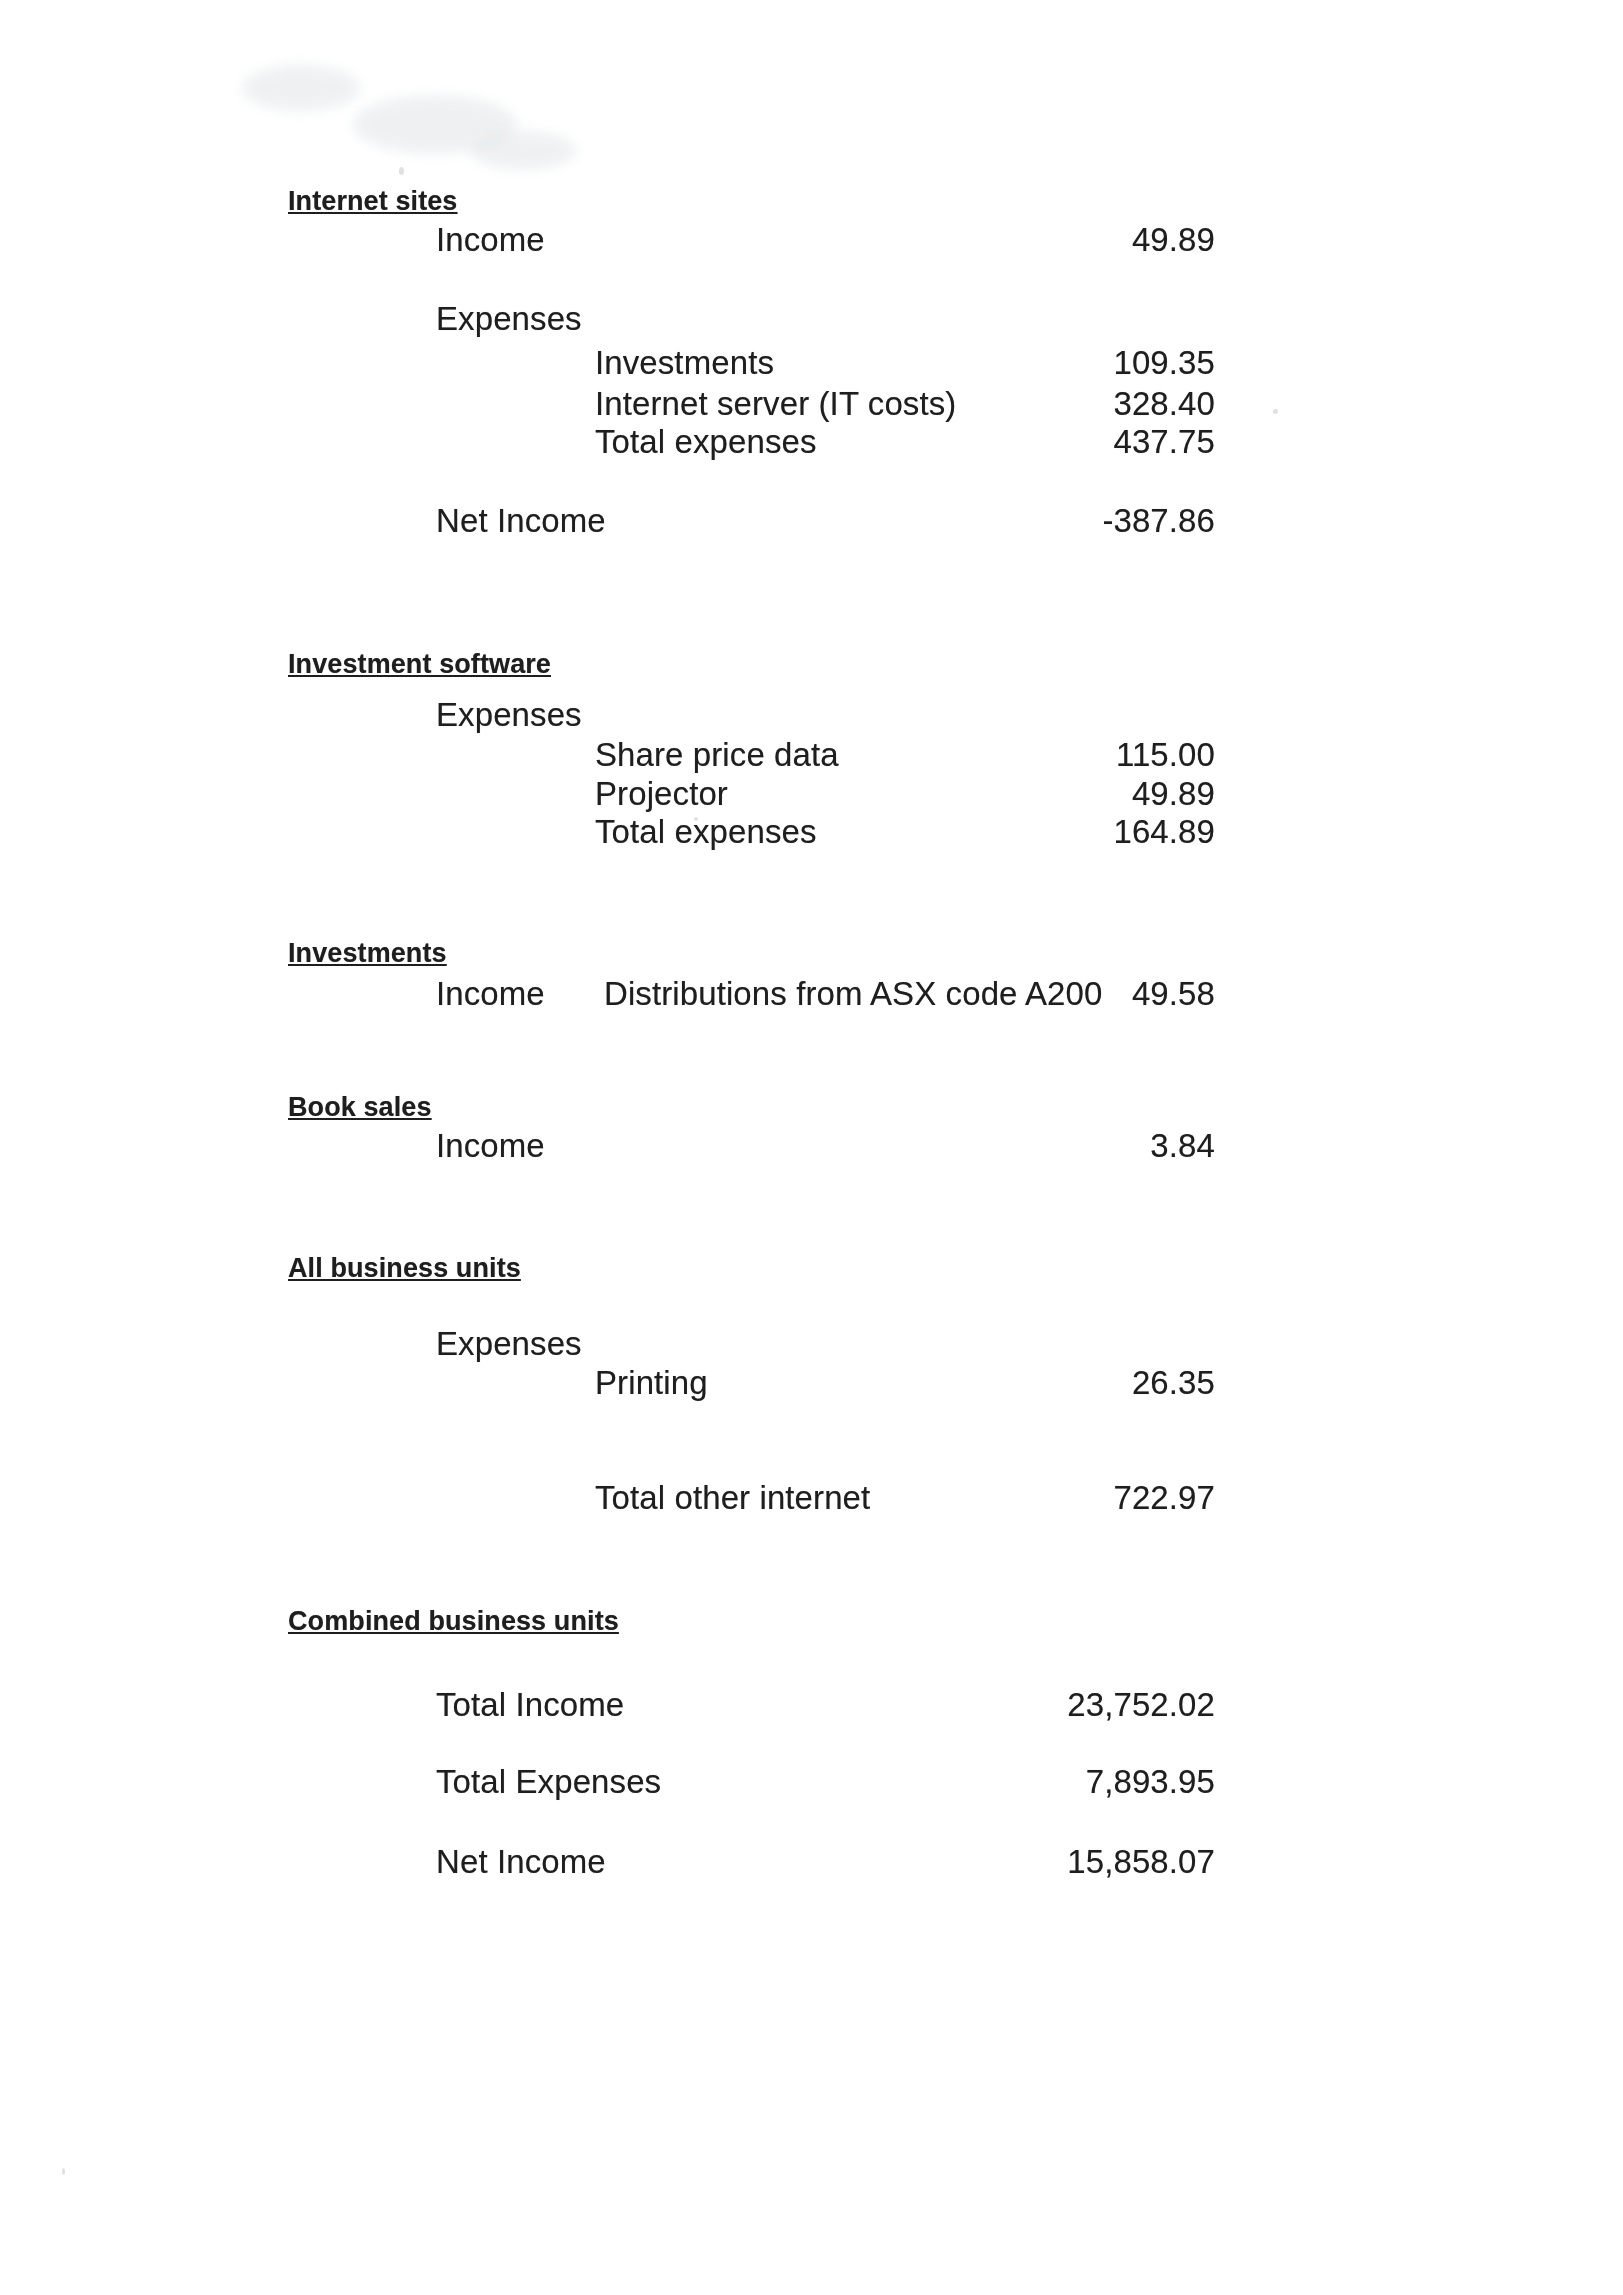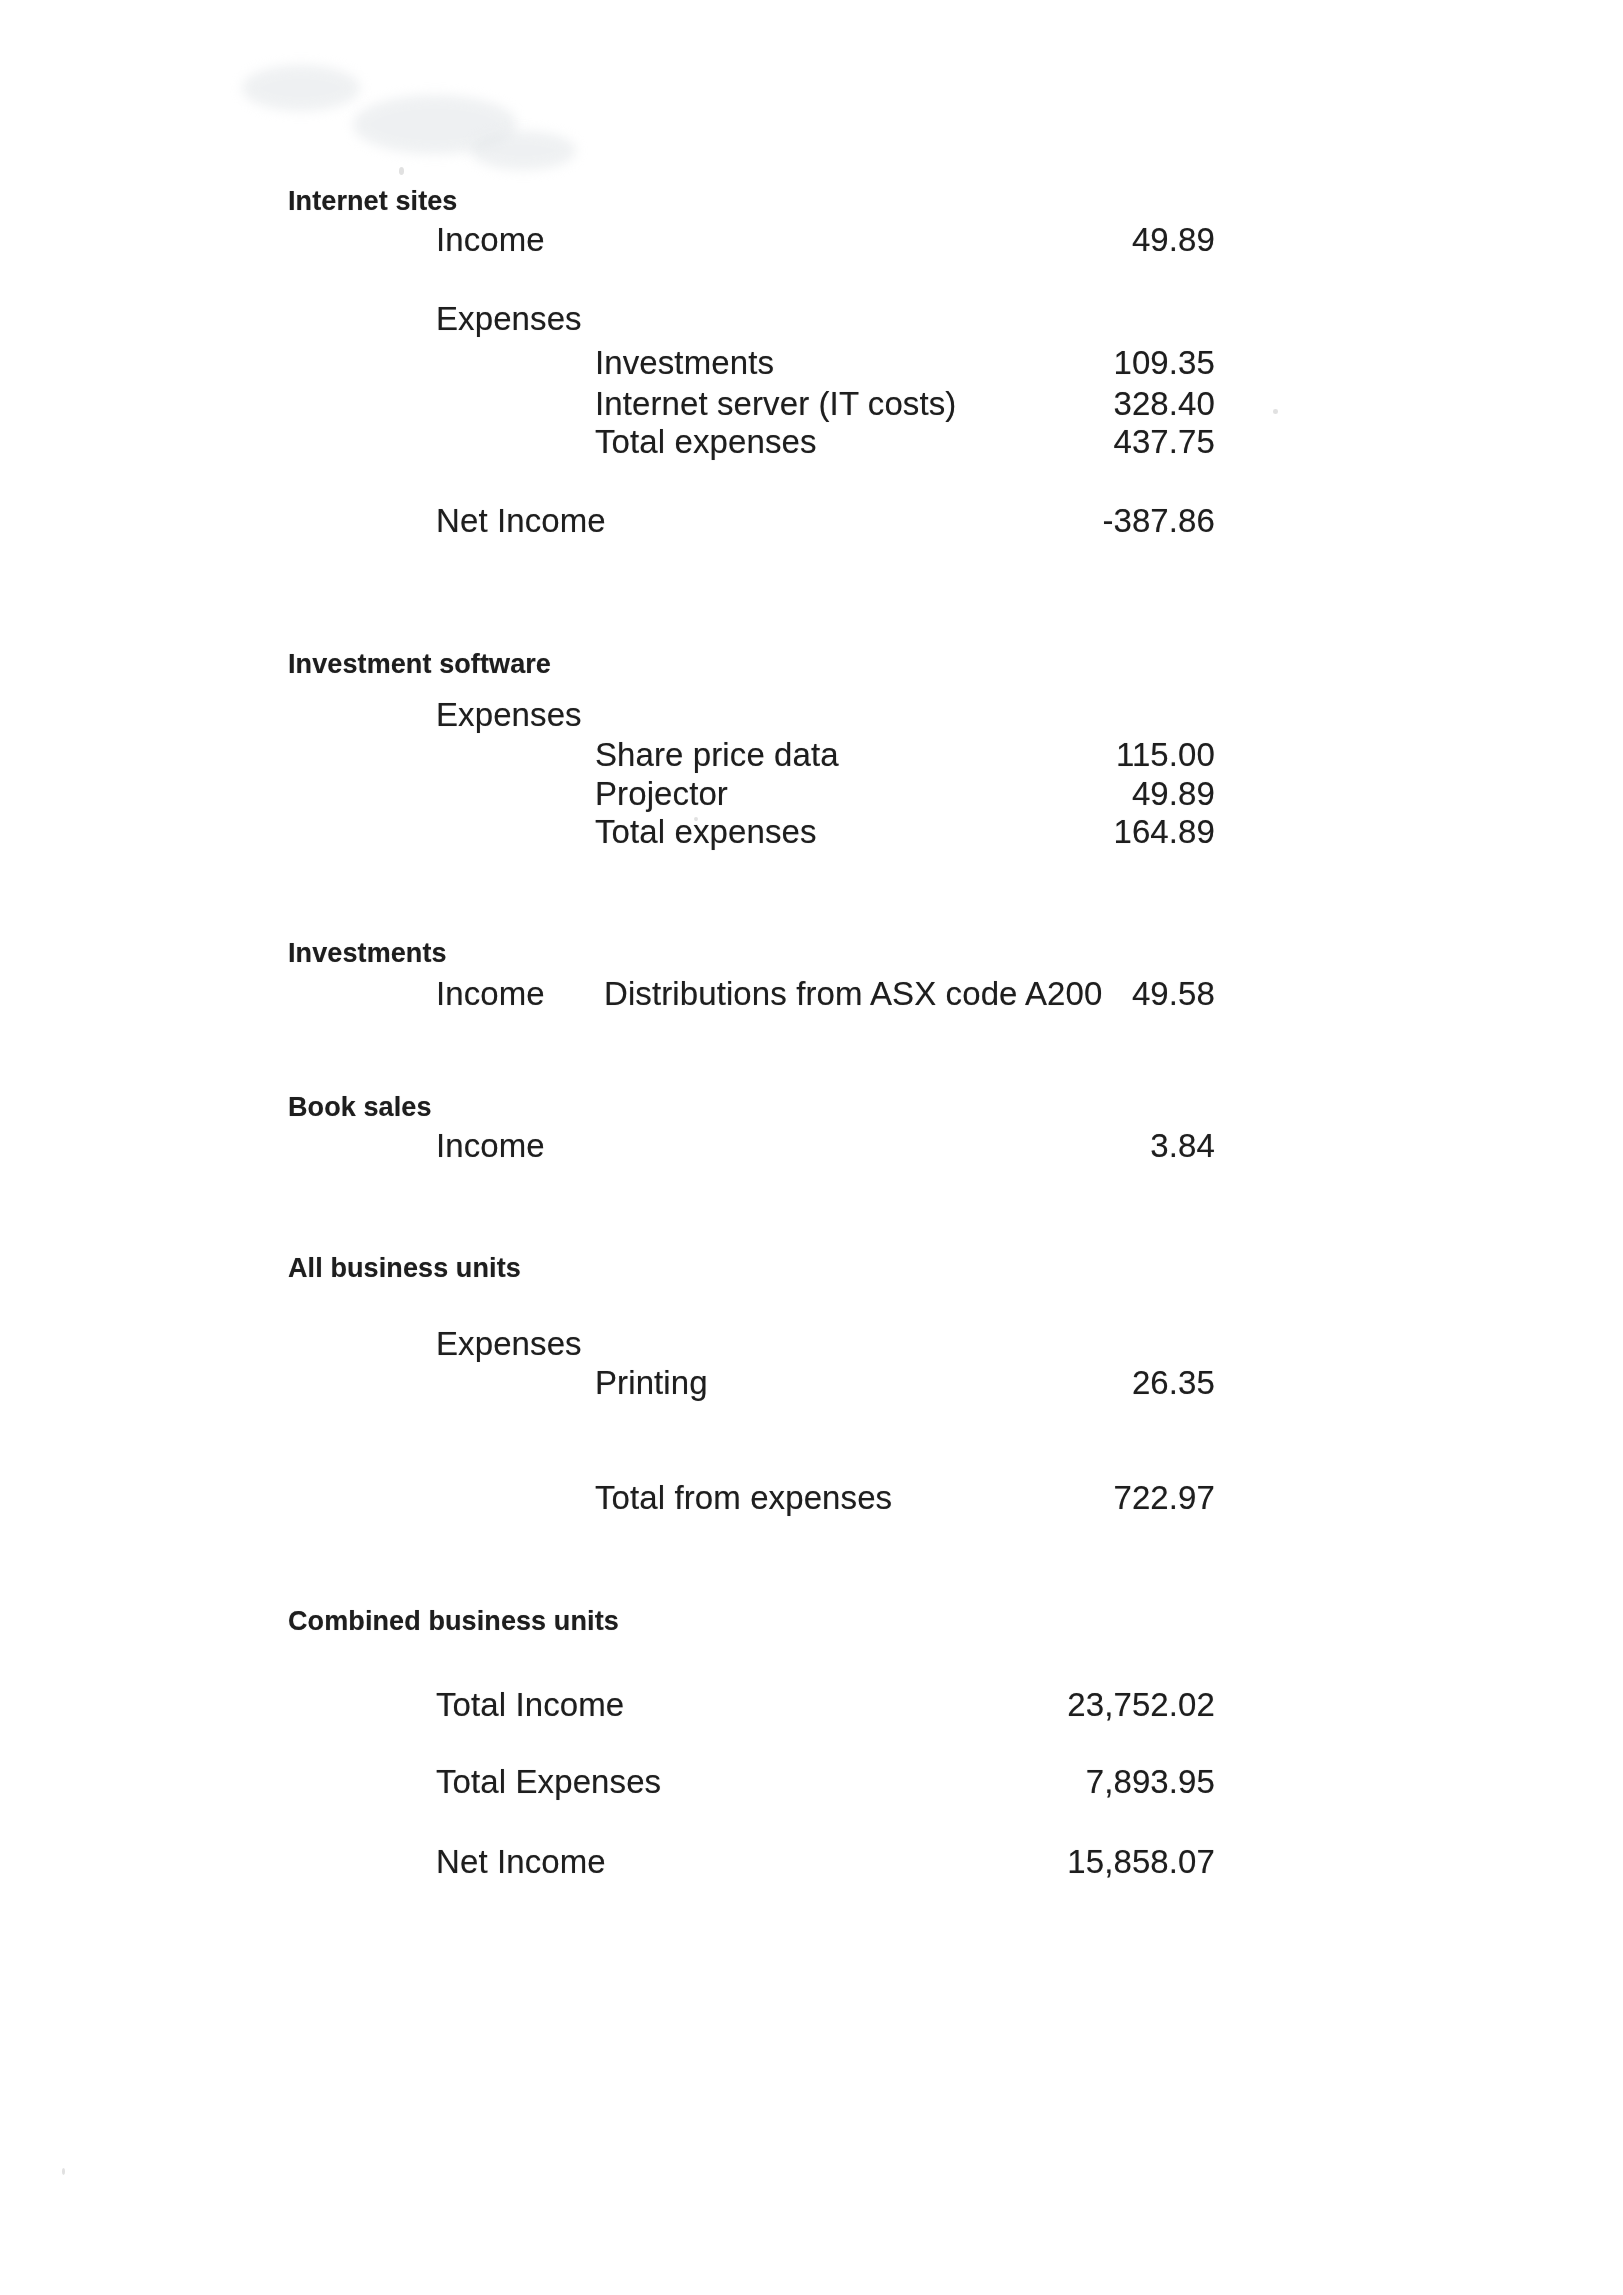--- a/index.html
+++ b/index.html
@@ -30,6 +30,7 @@
     font-weight: bold;
     line-height: 33px;
     height: 33px;
+    text-decoration: underline;
   }
   .row {
     position: absolute;

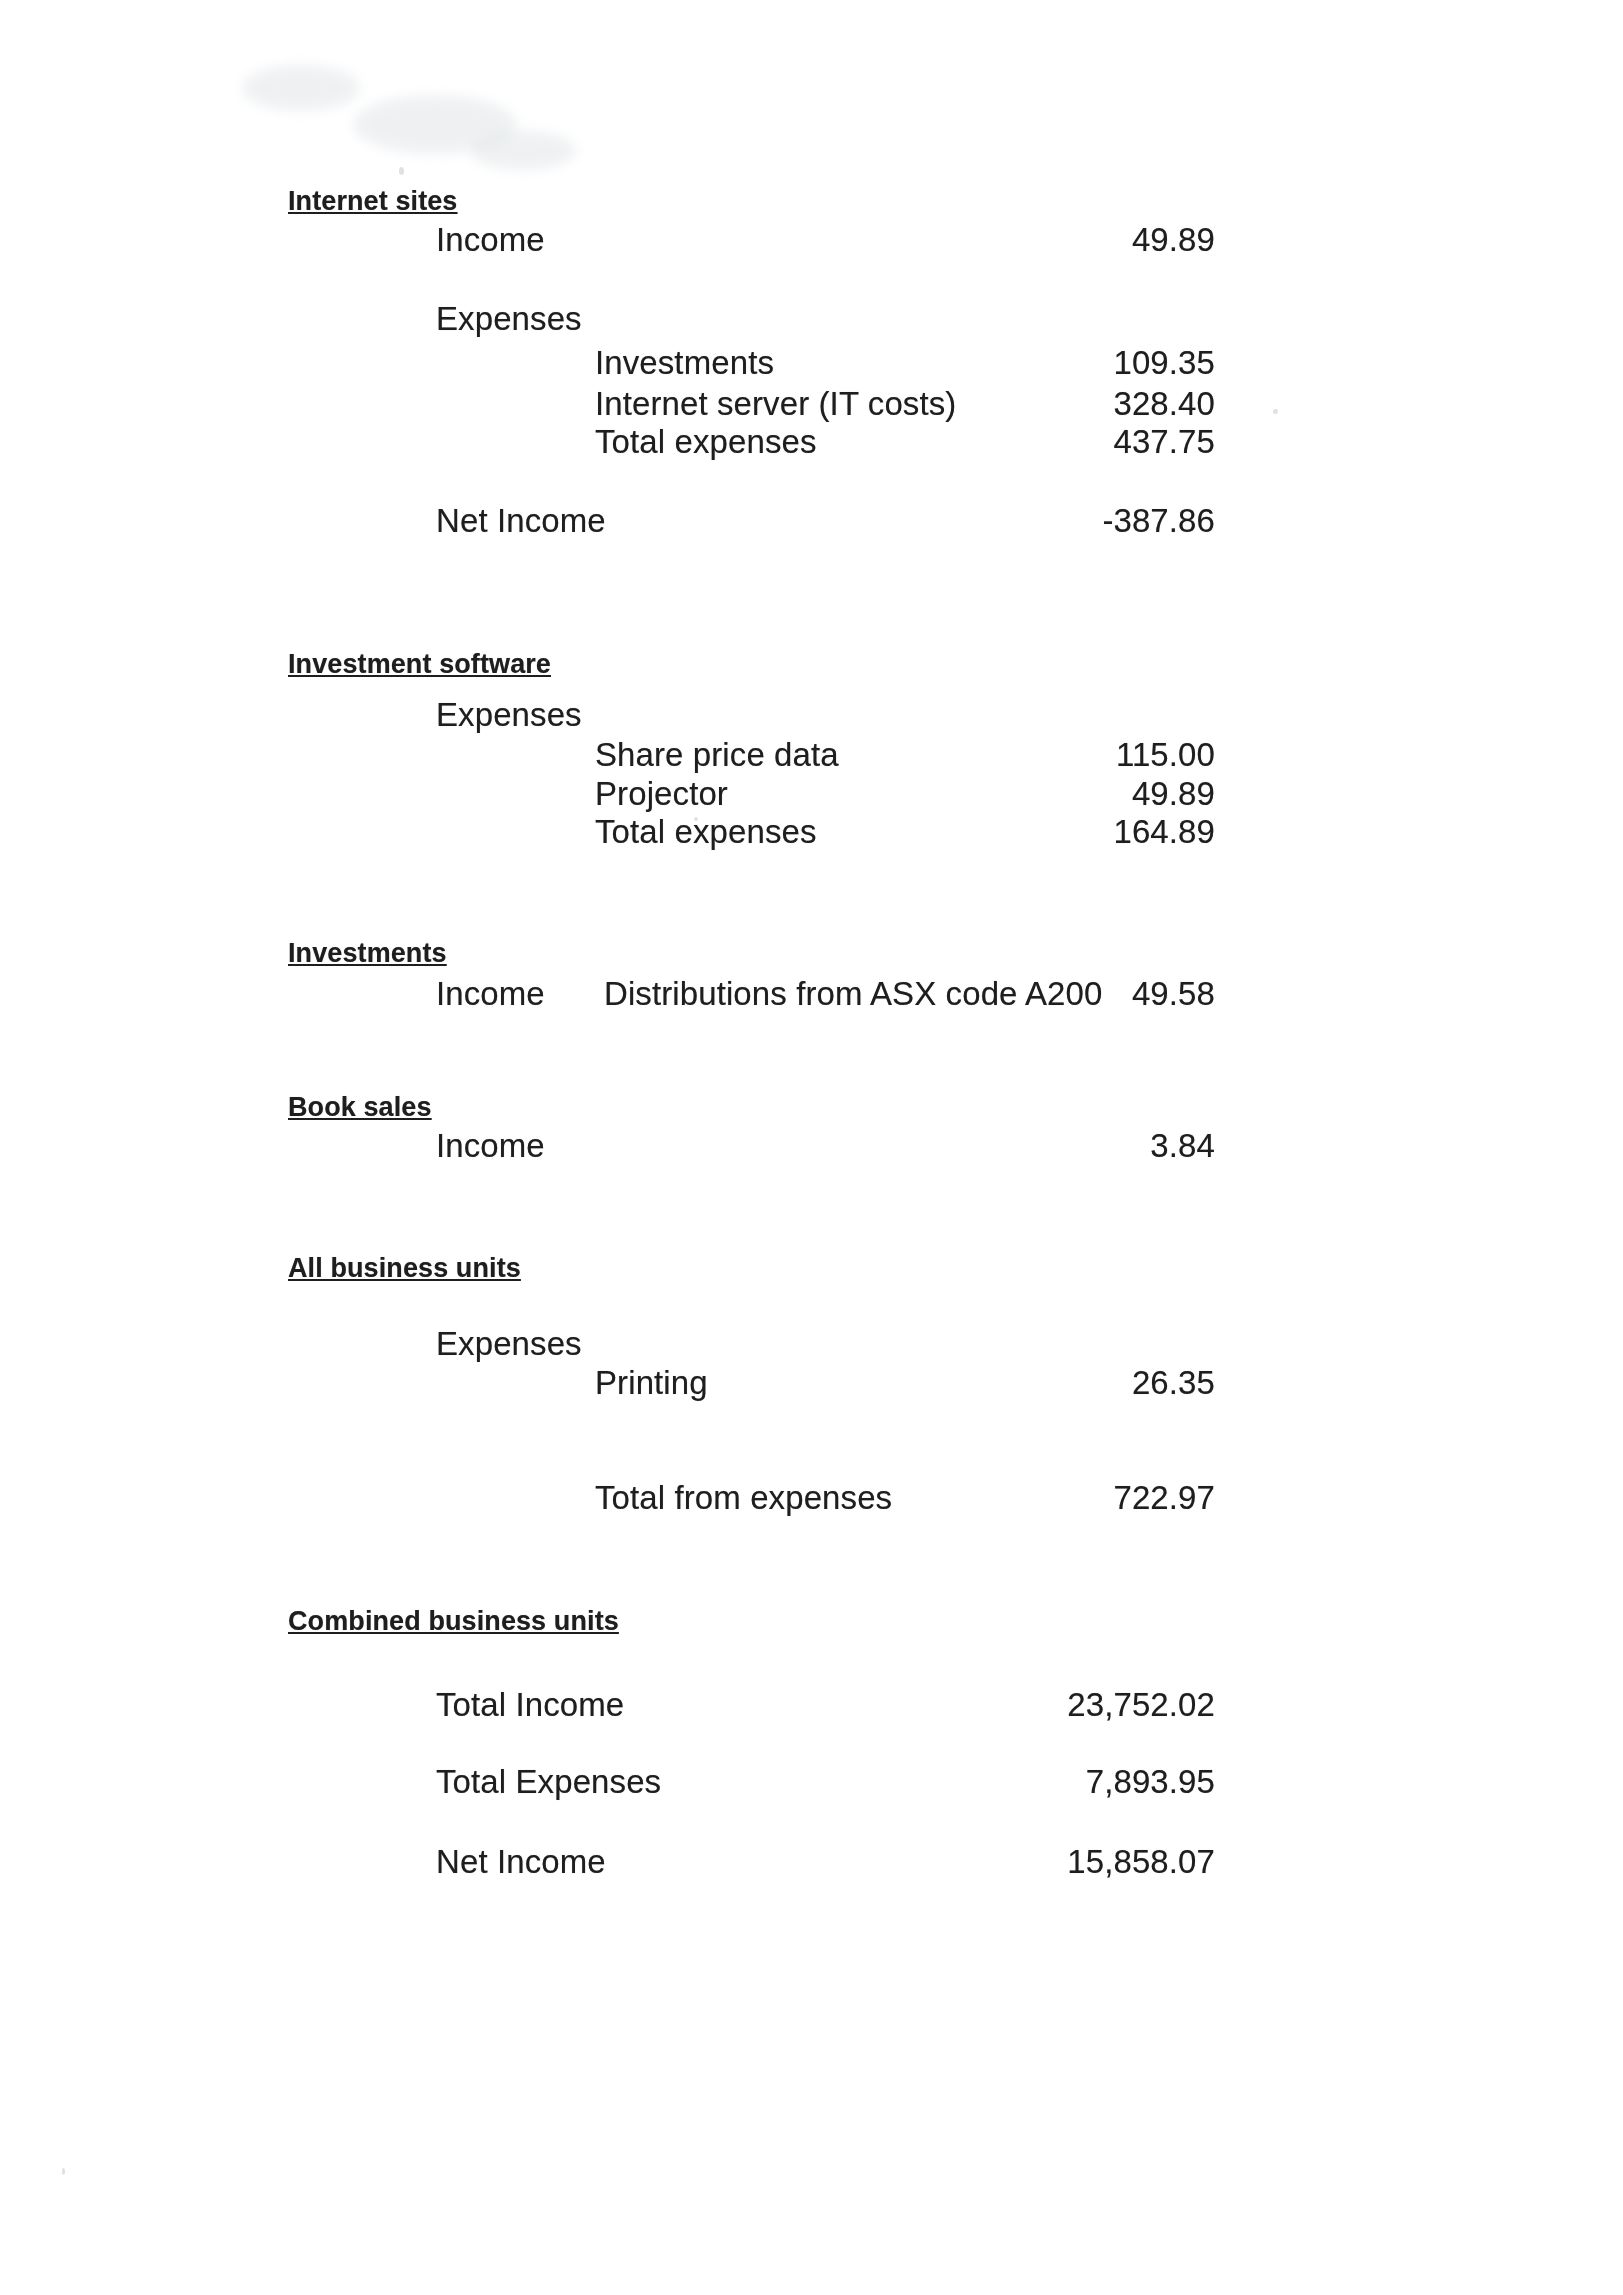--- a/index.html
+++ b/index.html
@@ -144,7 +144,7 @@
     <span class="val txt">26.35</span>
   </div>
   <div class="row" style="top:1481px">
-    <span class="lbl txt" style="left:583px">Total from expenses</span>
+    <span class="lbl txt" style="left:583px">Total other internet</span>
     <span class="val txt">722.97</span>
   </div>
 

